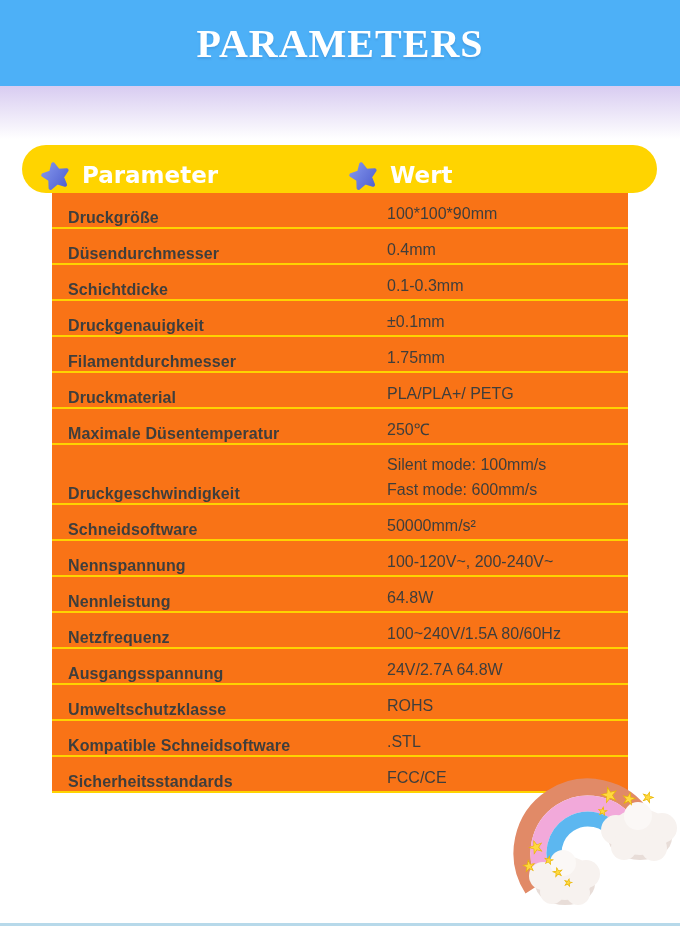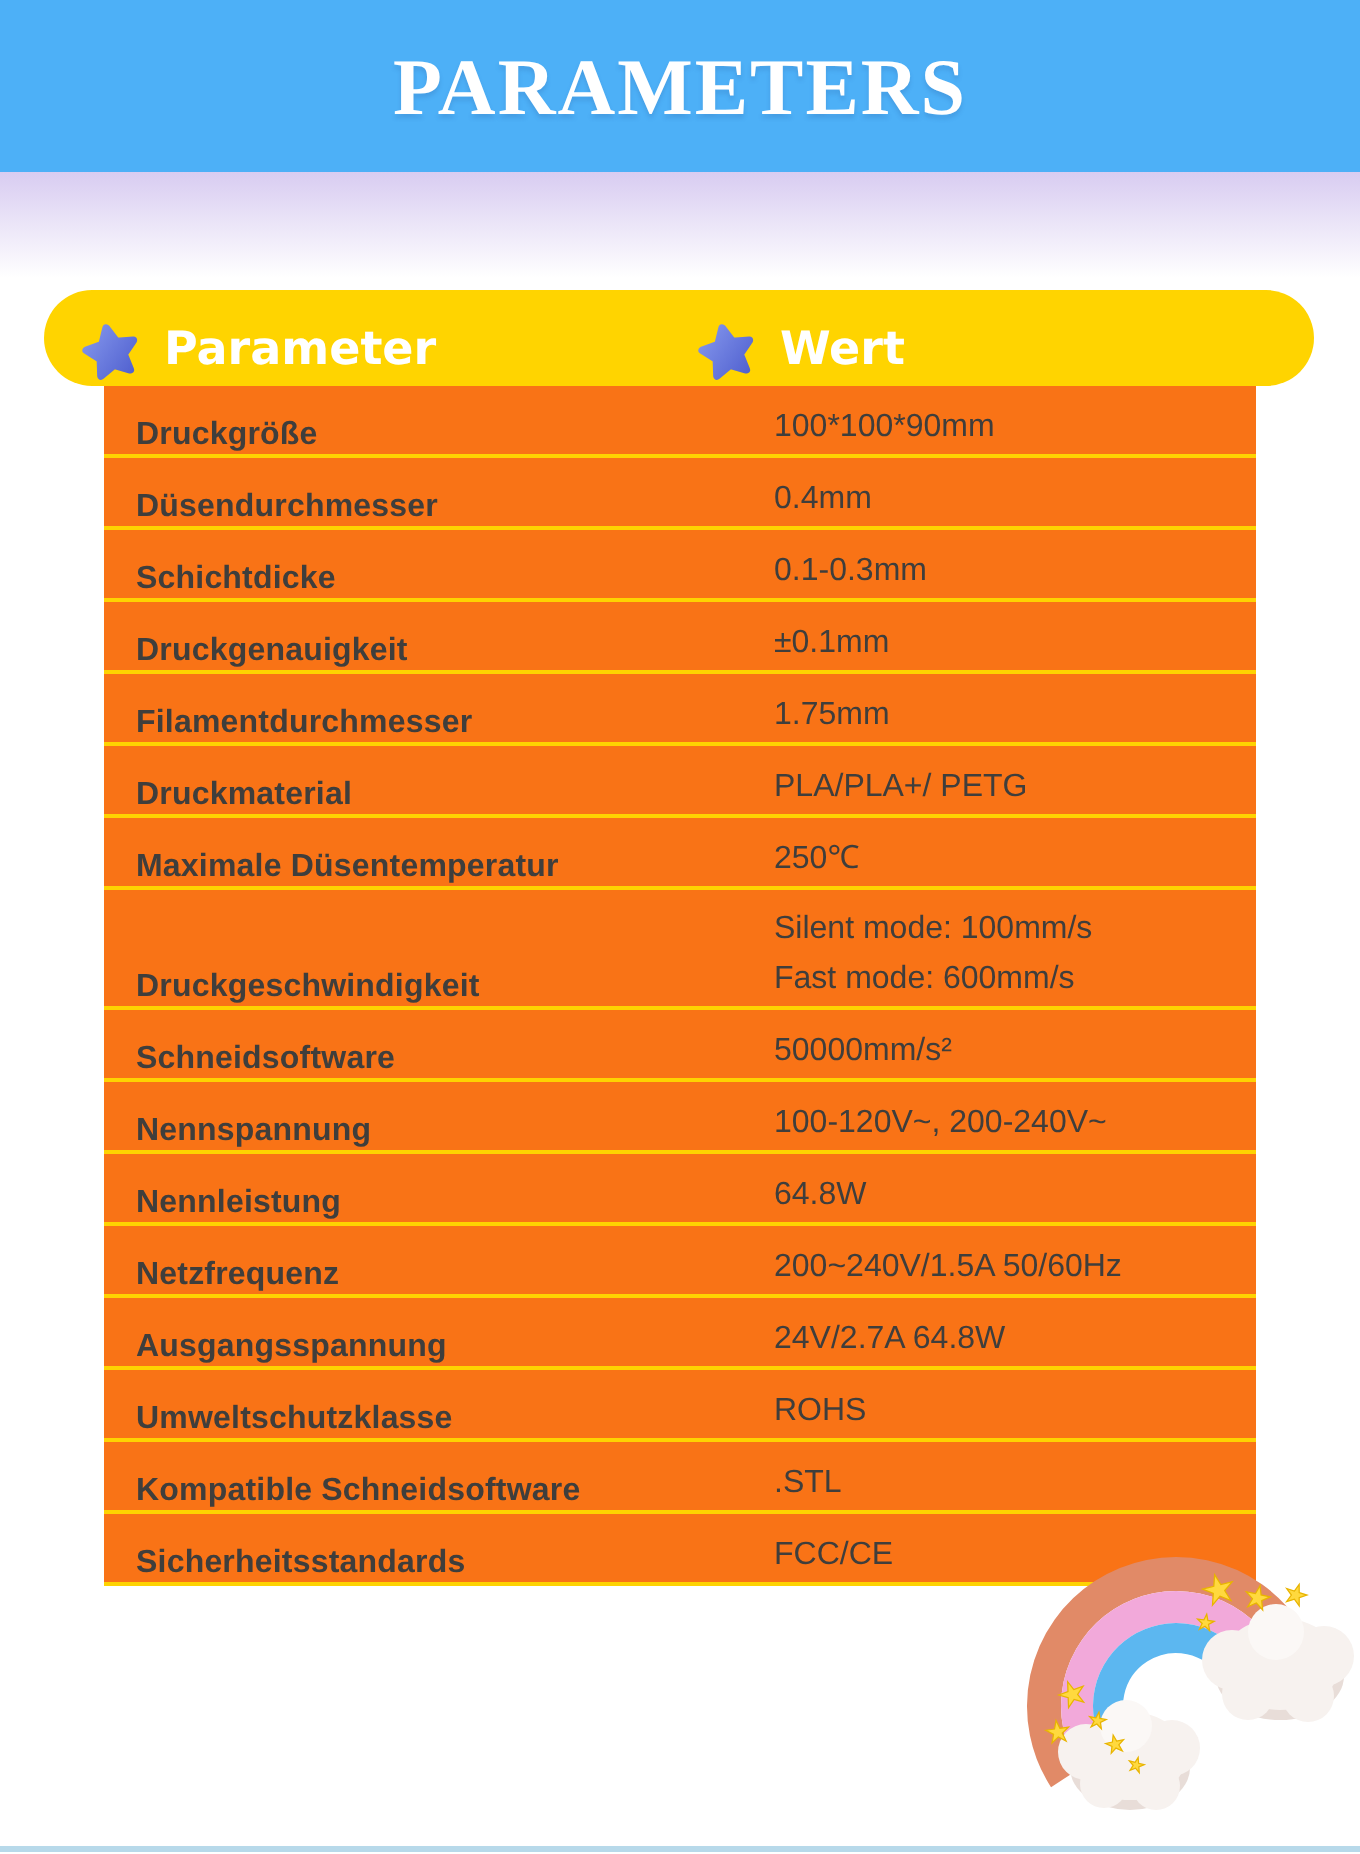--- a/index.html
+++ b/index.html
@@ -160,7 +160,7 @@
   <div class="row">
     <div class="label-cell">Netzfrequenz</div>
     <div class="value-cell">
-          <div>200~240V/1.5A 50/60Hz</div>
+          <div>100~240V/1.5A 80/60Hz</div>
         </div>
   </div>
 

